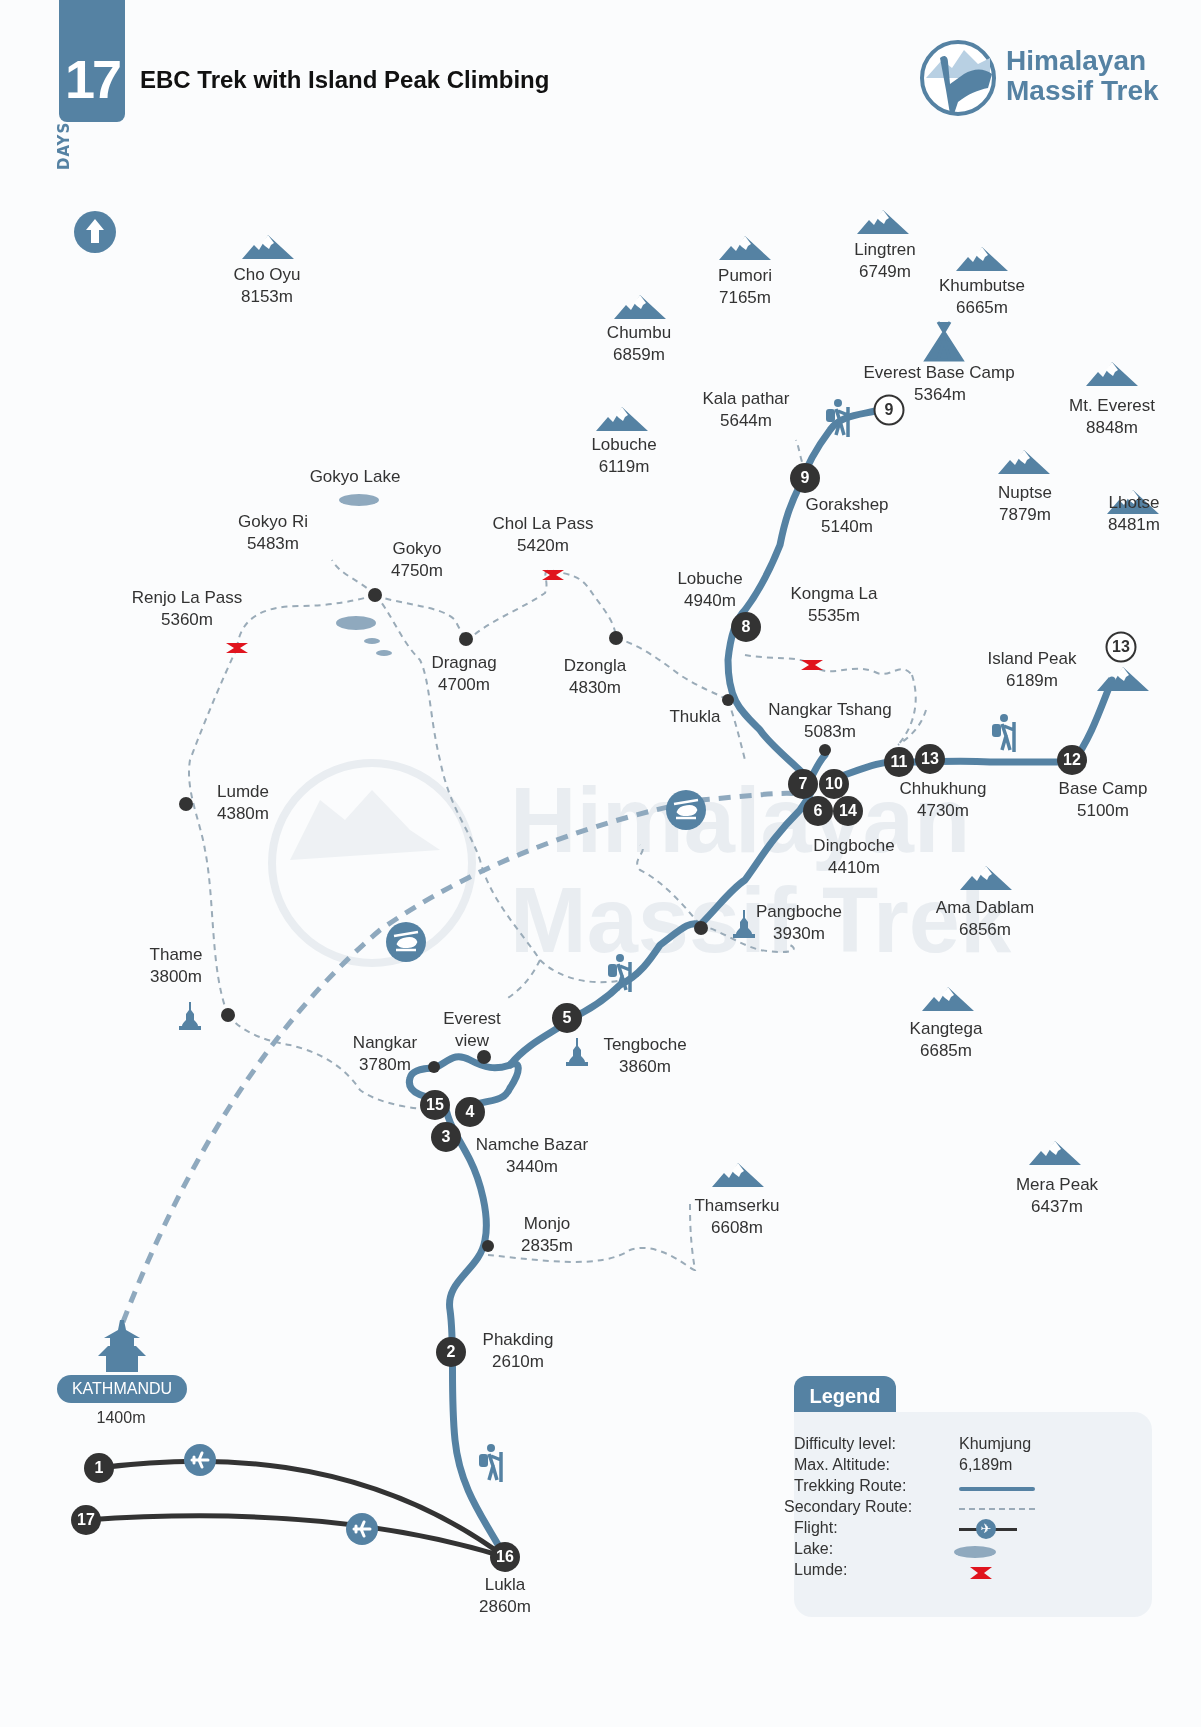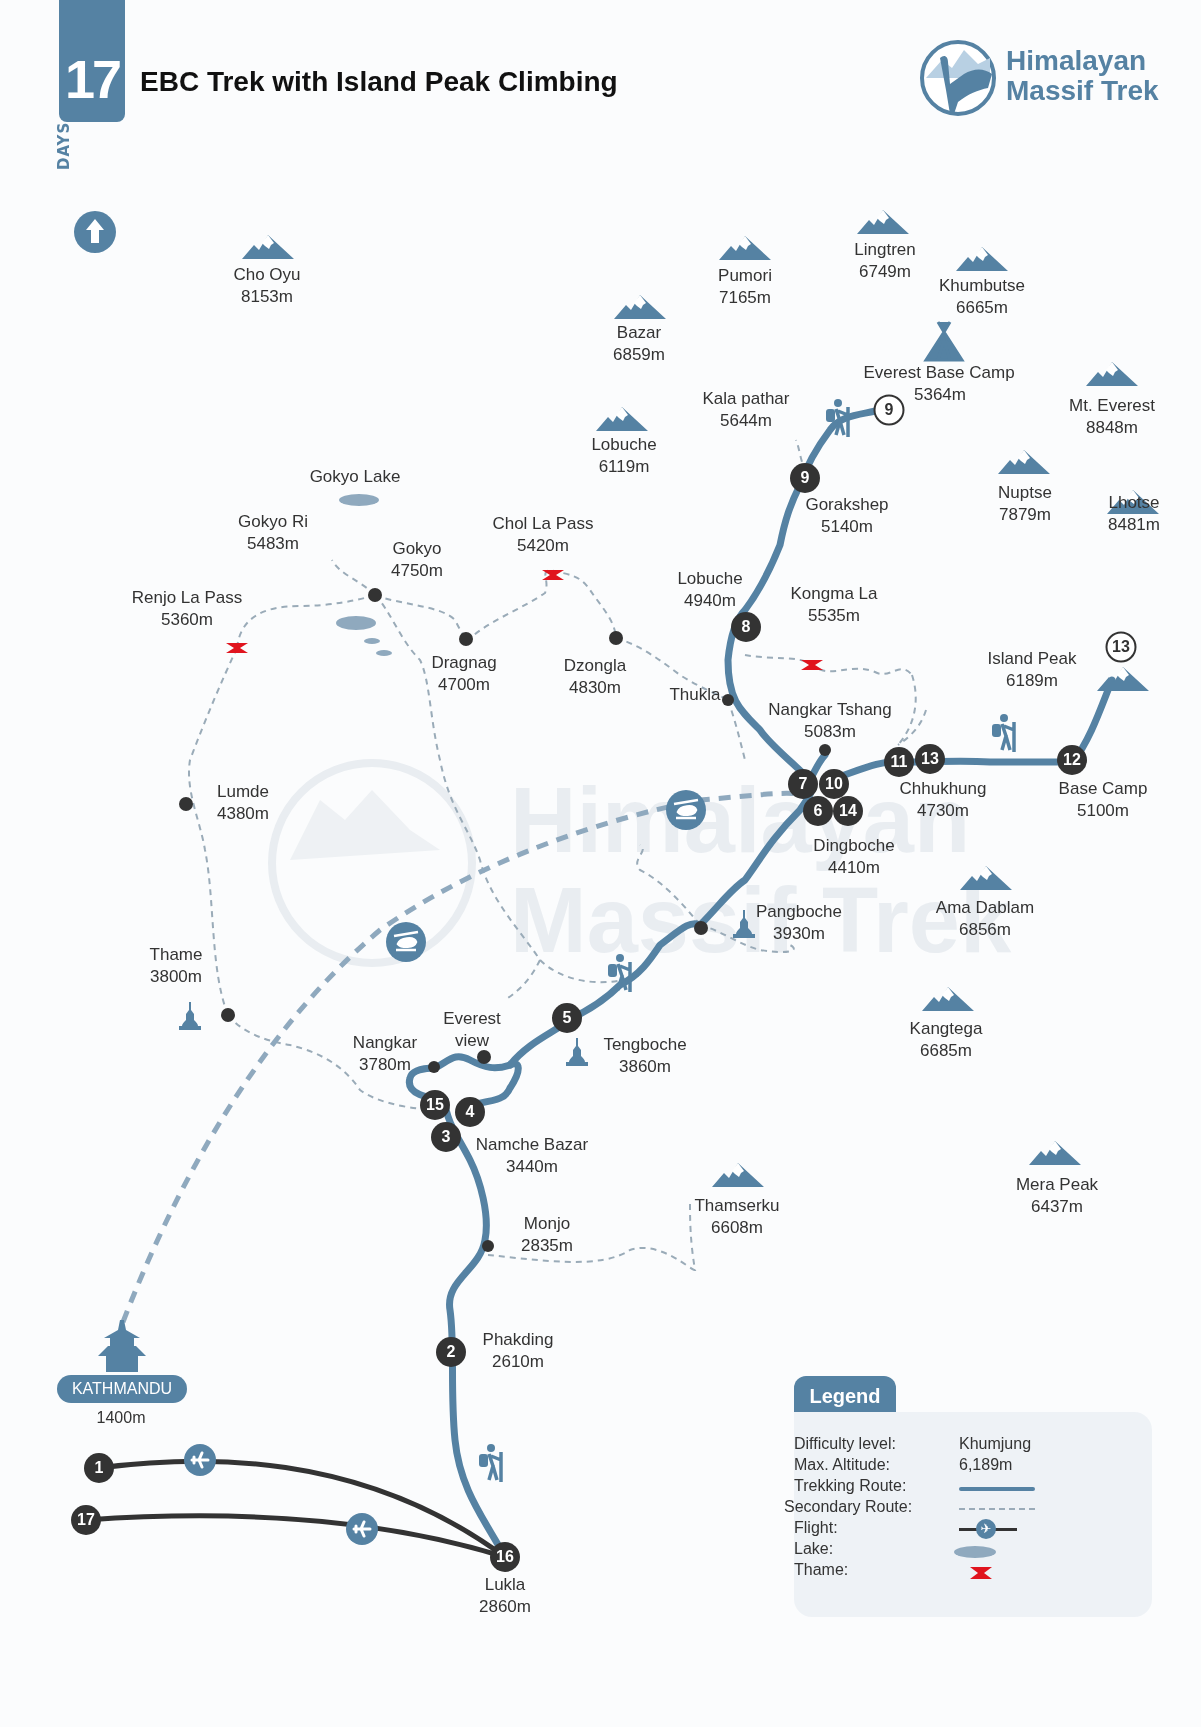--- a/index.html
+++ b/index.html
@@ -12,7 +12,7 @@
   .days-word { position:absolute; left:22px; top:60px; transform:rotate(-90deg); transform-origin:left top;
                color:#5582a3; font-size:15px; font-weight:bold; letter-spacing:1px; }
   .days-word-wrap { position:absolute; left:33px; top:110px; }
-  .title { position:absolute; left:140px; top:66px; font-size:28px; font-weight:bold; color:#111;
+  .title { position:absolute; left:140px; top:66px; font-size:24px; font-weight:bold; color:#111;
            font-family:"Liberation Sans", sans-serif; }
   .logo { position:absolute; left:918px; top:38px; }
   .logo-text { position:absolute; left:1006px; top:46px; color:#5582a3; font-weight:bold; font-size:28px;

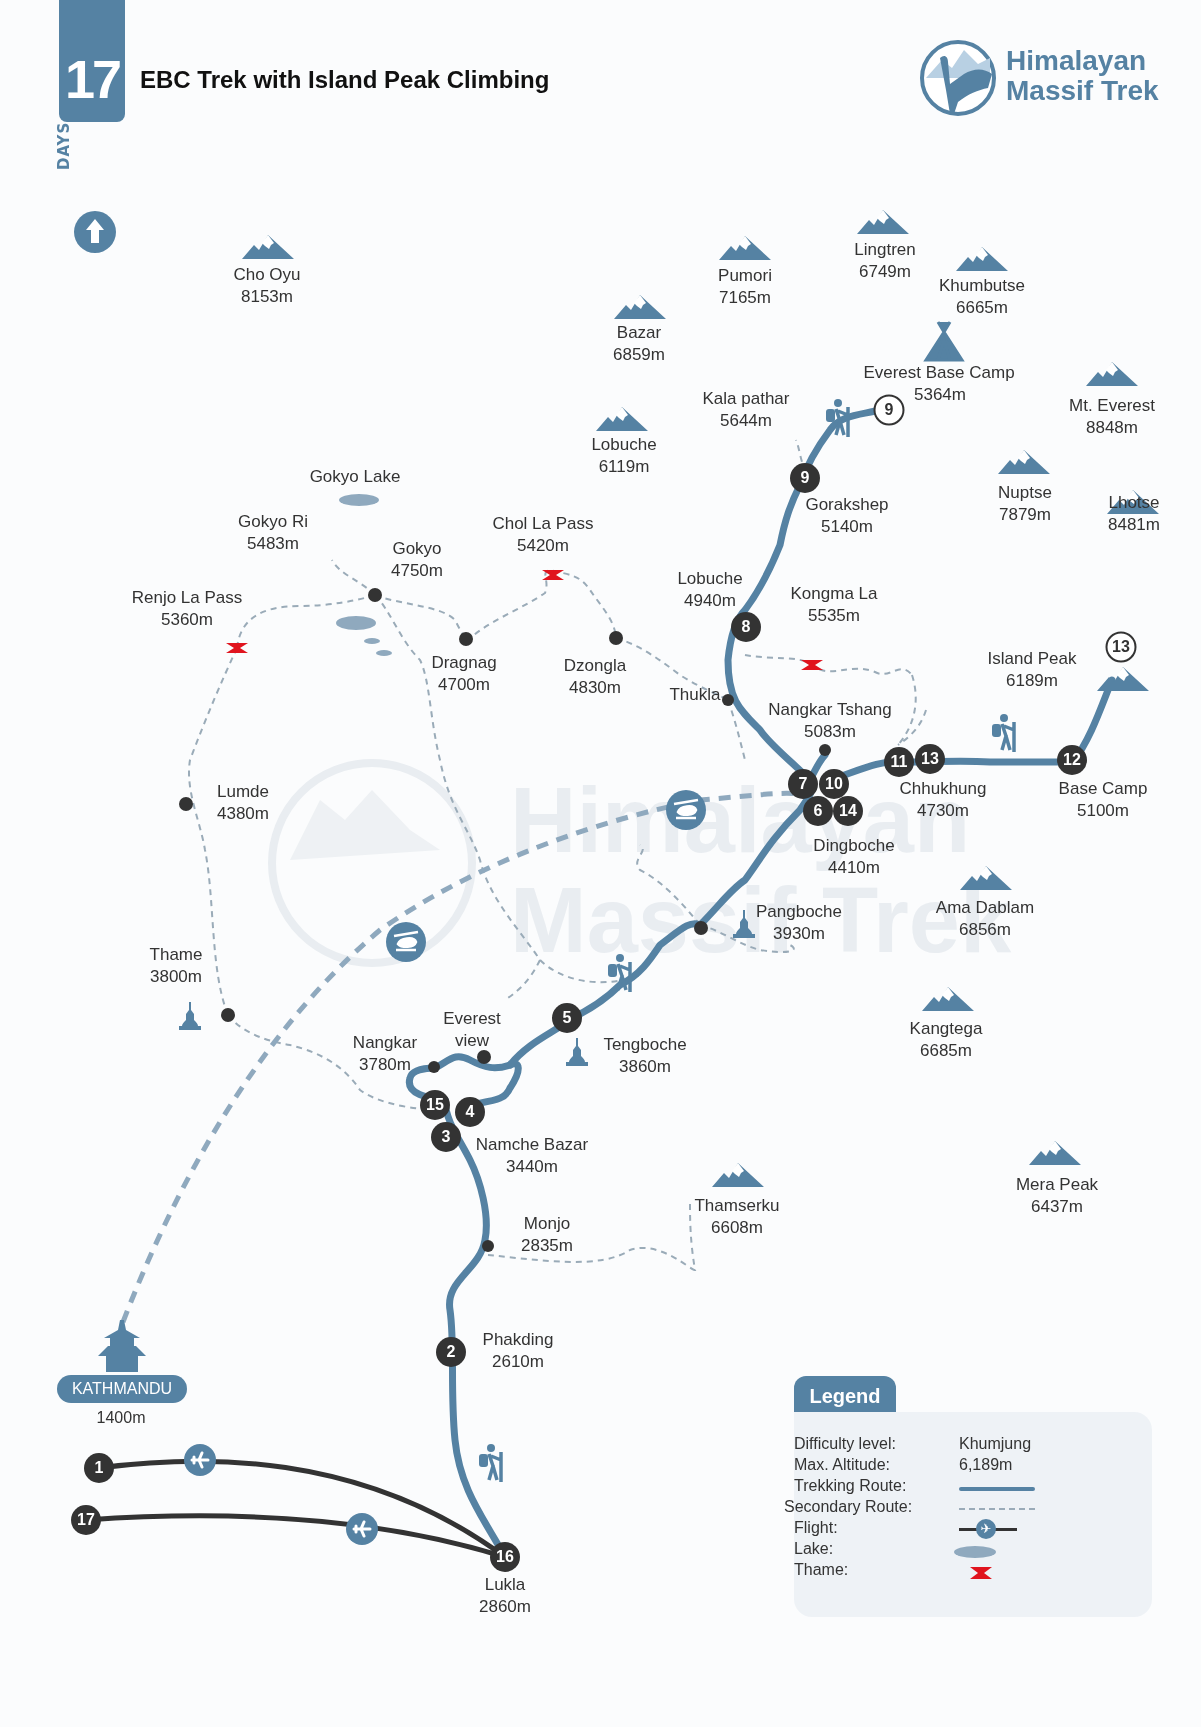--- a/index.html
+++ b/index.html
@@ -245,7 +245,7 @@
     <span>6665m</span>
   </div>
 <div class="lbl" style="left:639px;top:322px">
-    <span>Bazar</span>
+    <span>Chumbu</span>
     <span>6859m</span>
   </div>
 <div class="lbl" style="left:624px;top:434px">

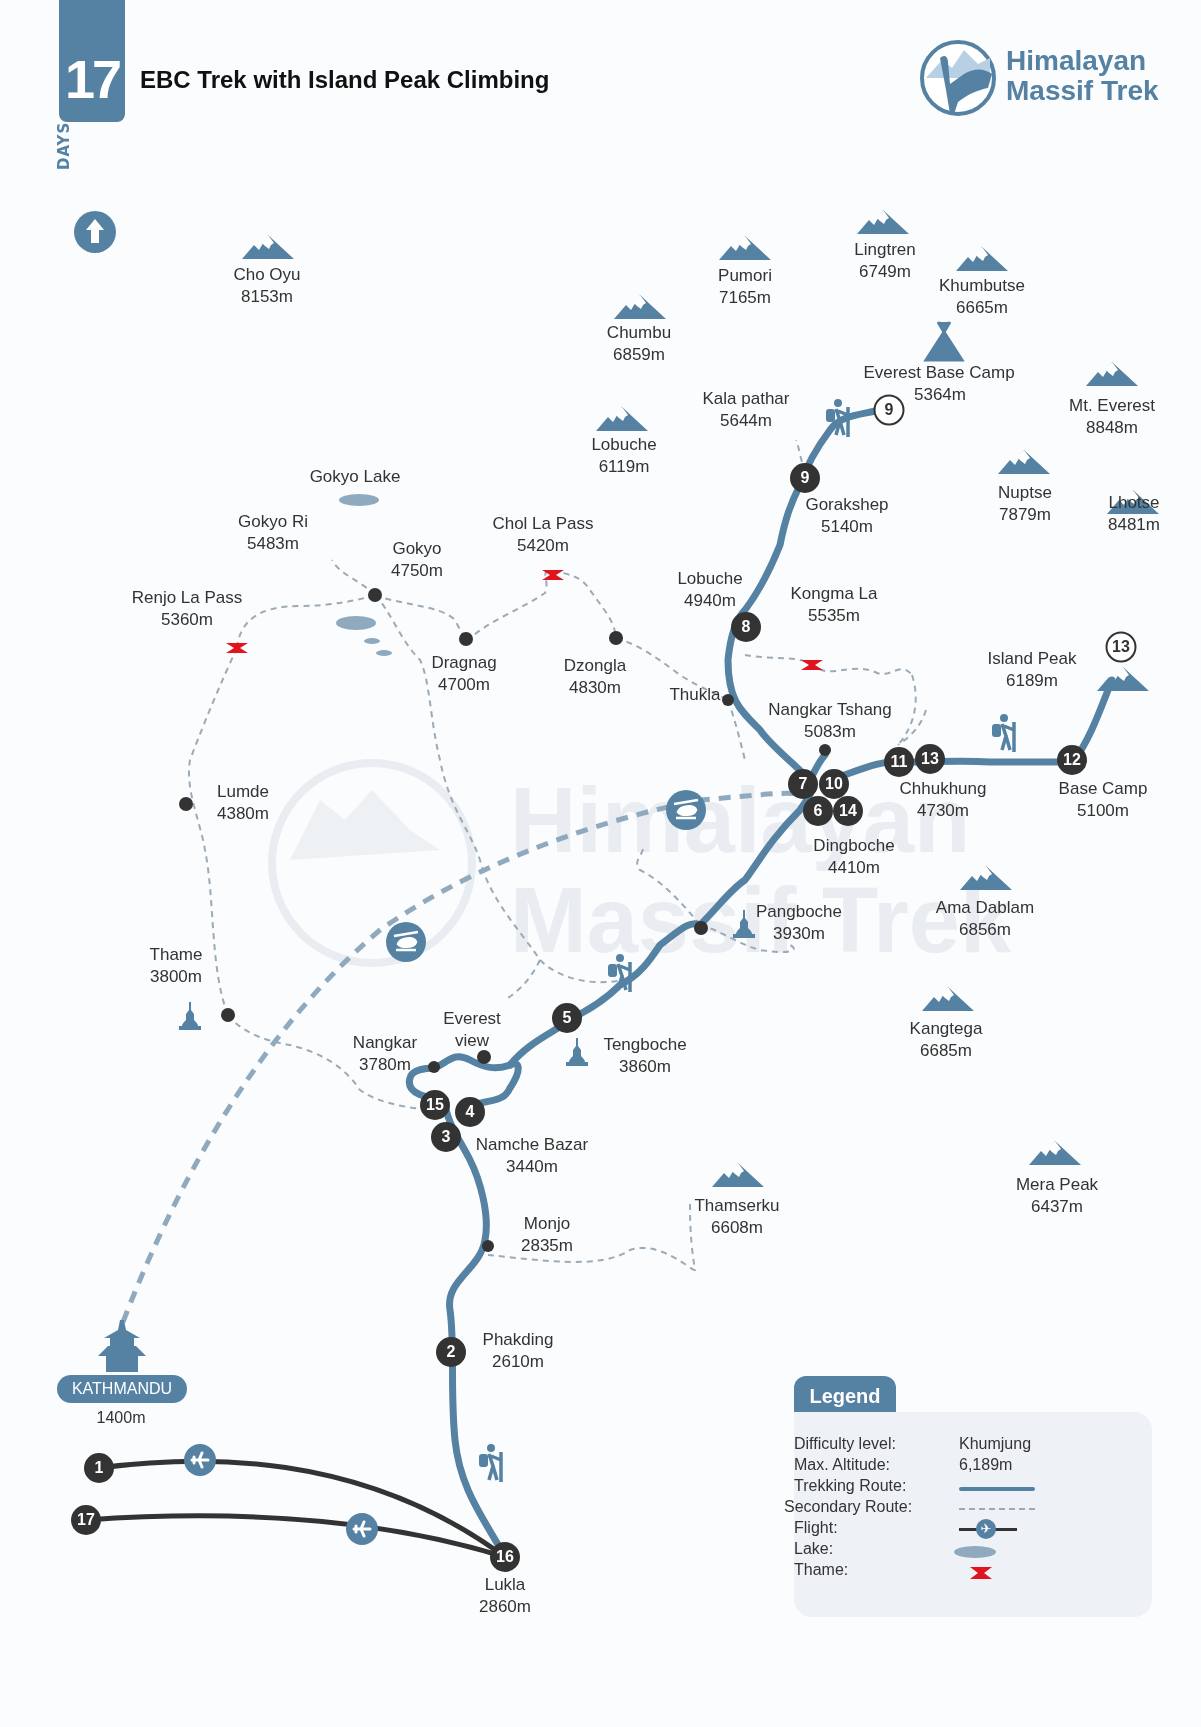--- a/index.html
+++ b/index.html
@@ -334,7 +334,7 @@
     <span>Island Peak</span>
     <span>6189m</span>
   </div>
-<div class="lbl" style="left:695px;top:684px">
+<div class="lbl" style="left:695px;top:706px">
     <span>Thukla</span>
   </div>
 <div class="lbl" style="left:830px;top:699px">

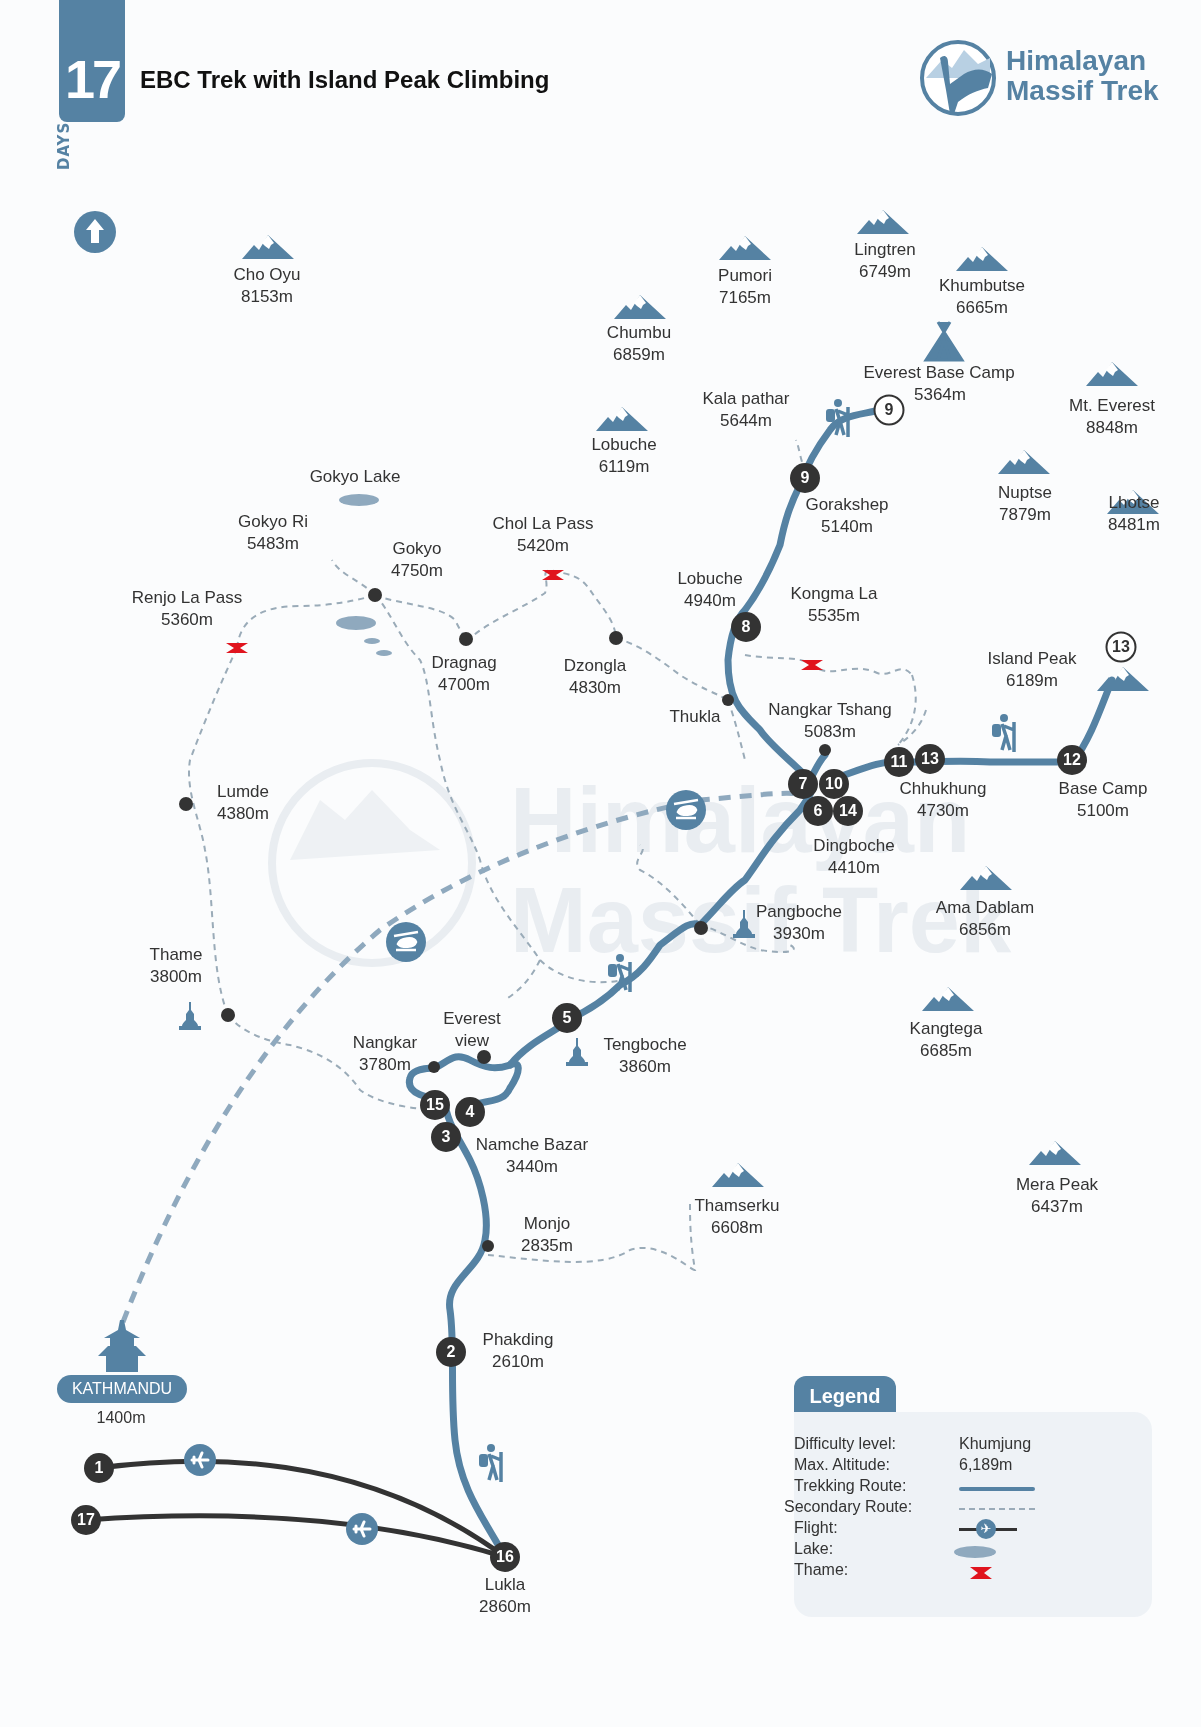--- a/index.html
+++ b/index.html
@@ -411,7 +411,7 @@
   <div style="position:absolute;left:182px;top:107px;width:20px;height:20px;border-radius:50%;background:#5582a3;color:#fff;font-size:13px;text-align:center;line-height:20px">✈</div>
   <div class="lg-row" style="top:128px">Lake:</div>
   <div style="position:absolute;left:160px;top:134px;width:42px;height:12px;border-radius:50%;background:#8fa9be"></div>
-  <div class="lg-row" style="top:149px">Thame:</div>
+  <div class="lg-row" style="top:149px">Lumde:</div>
   <svg style="position:absolute;left:174px;top:152px" width="26" height="18">
       <path d="M2 3 L24 3 L16 9 L24 15 L2 15 L10 9 Z" fill="#e0141e"></path>
     </svg>

